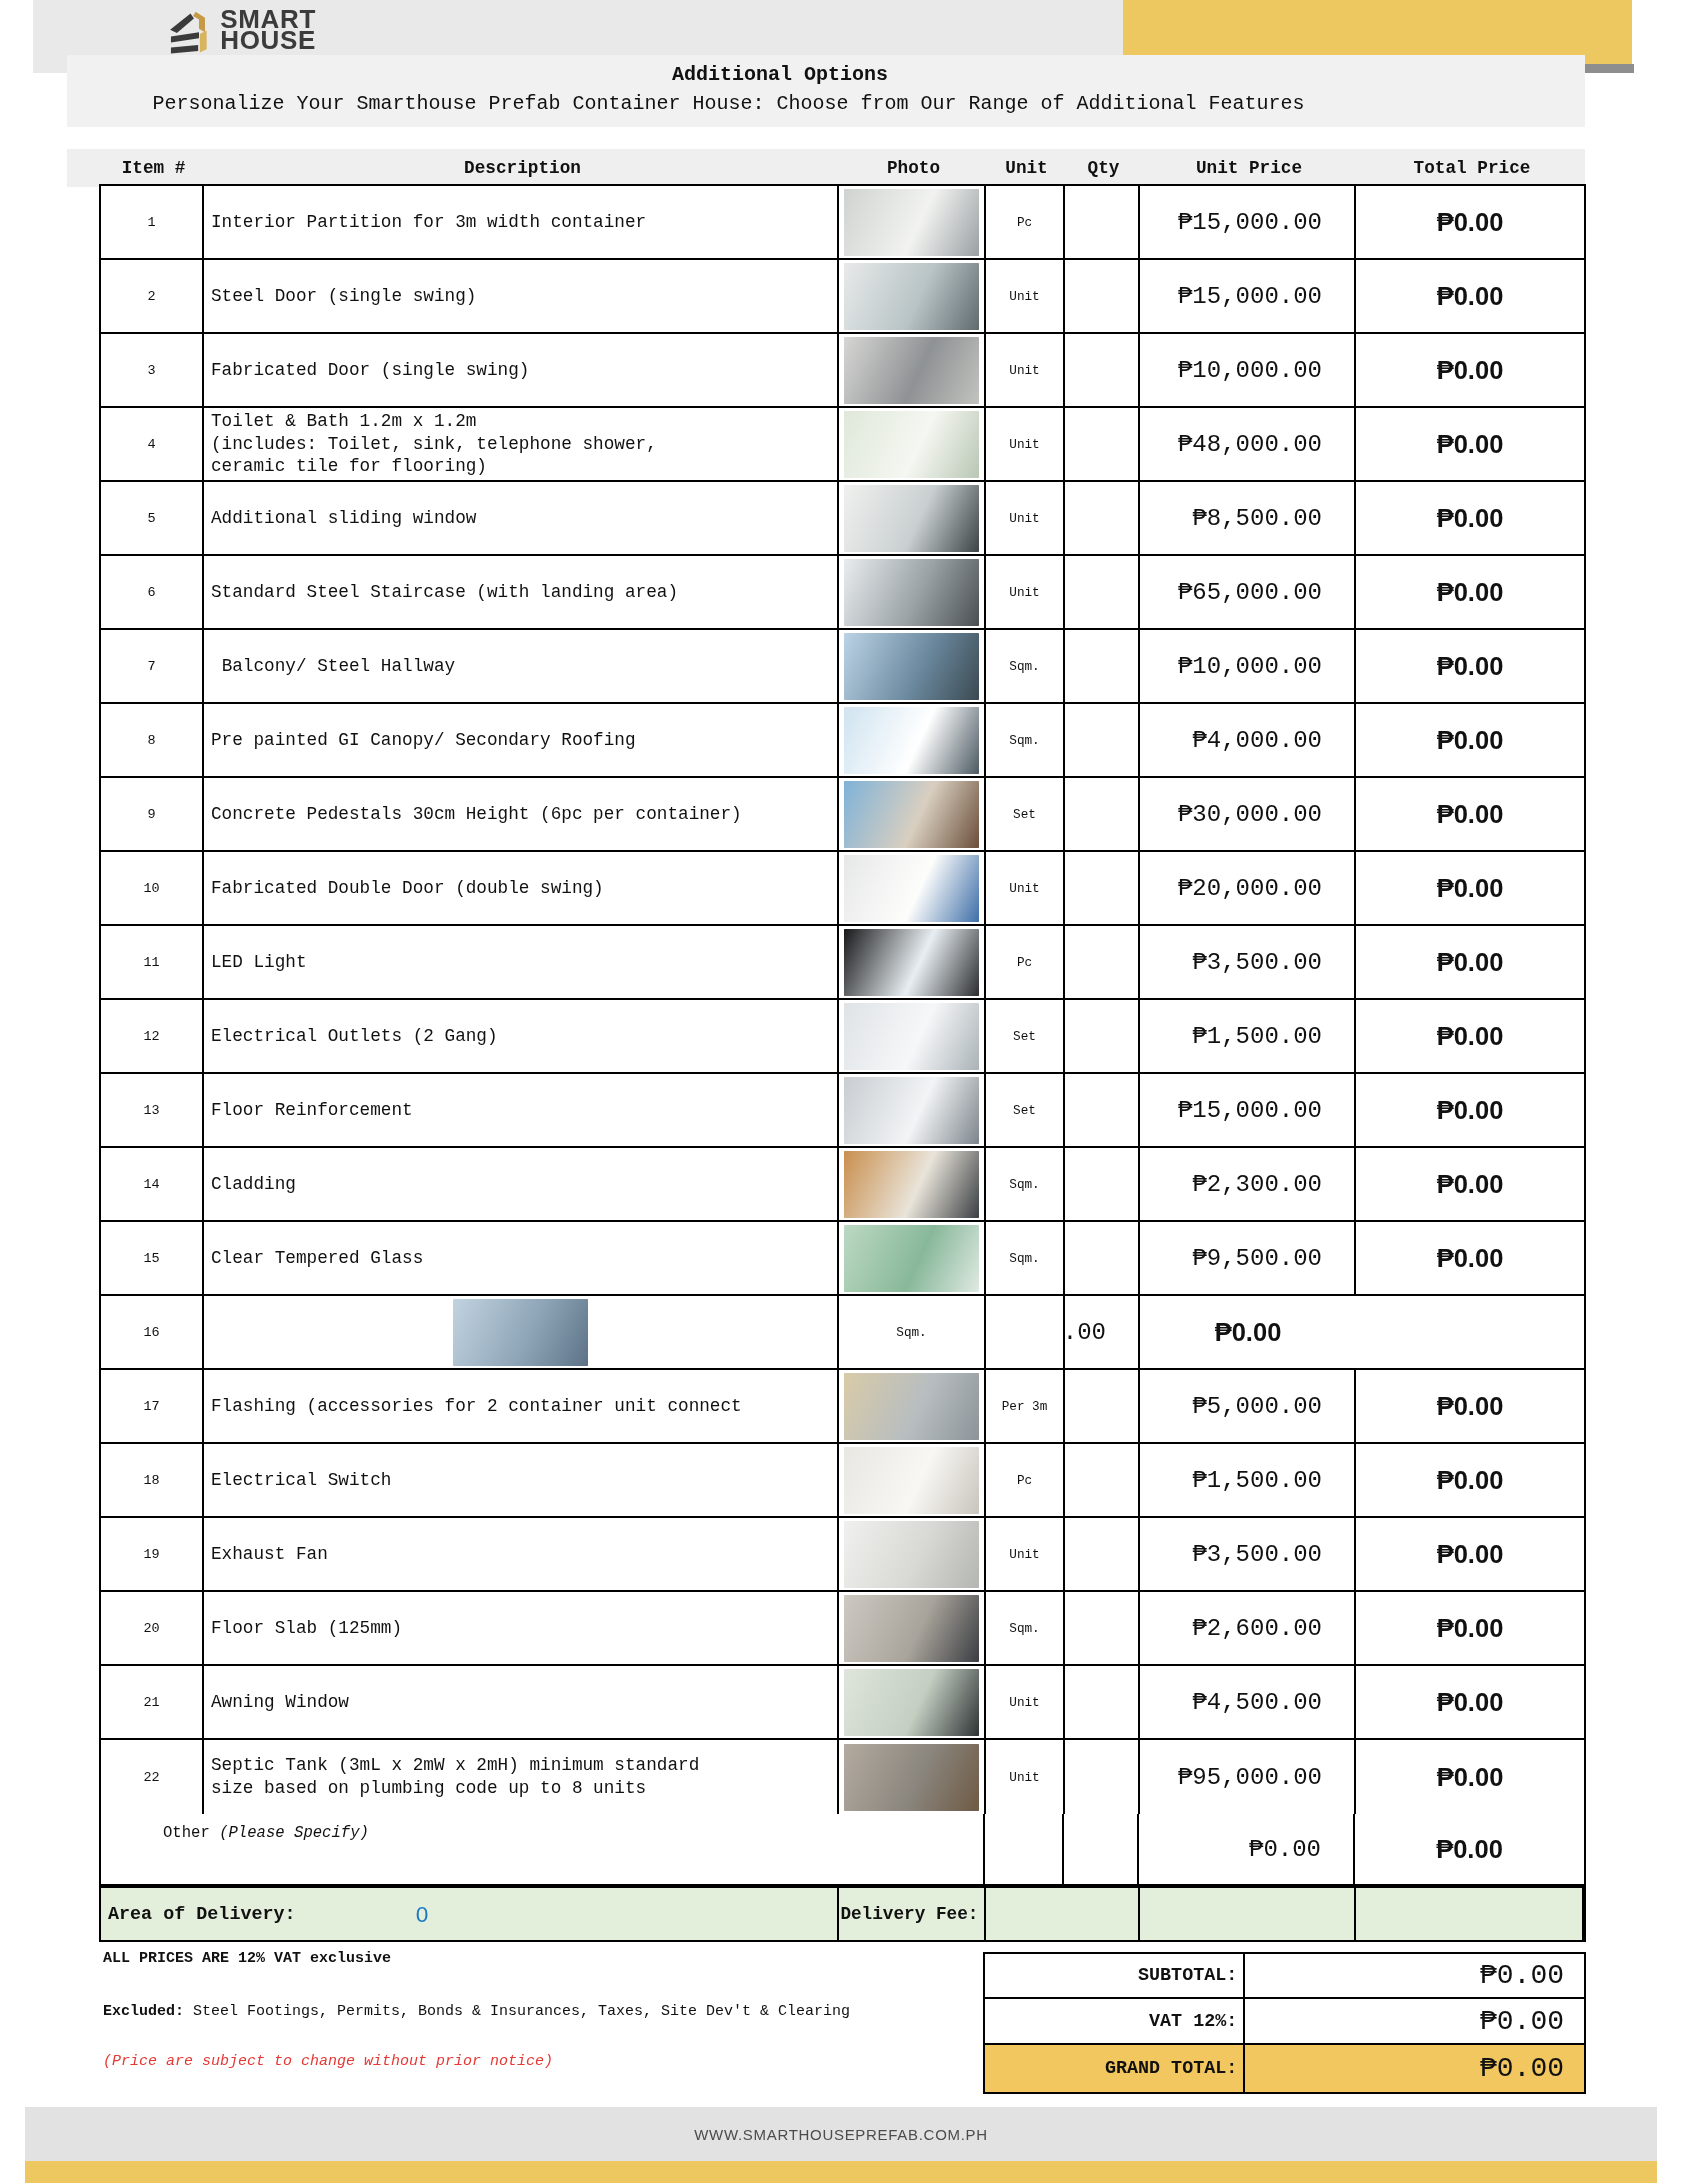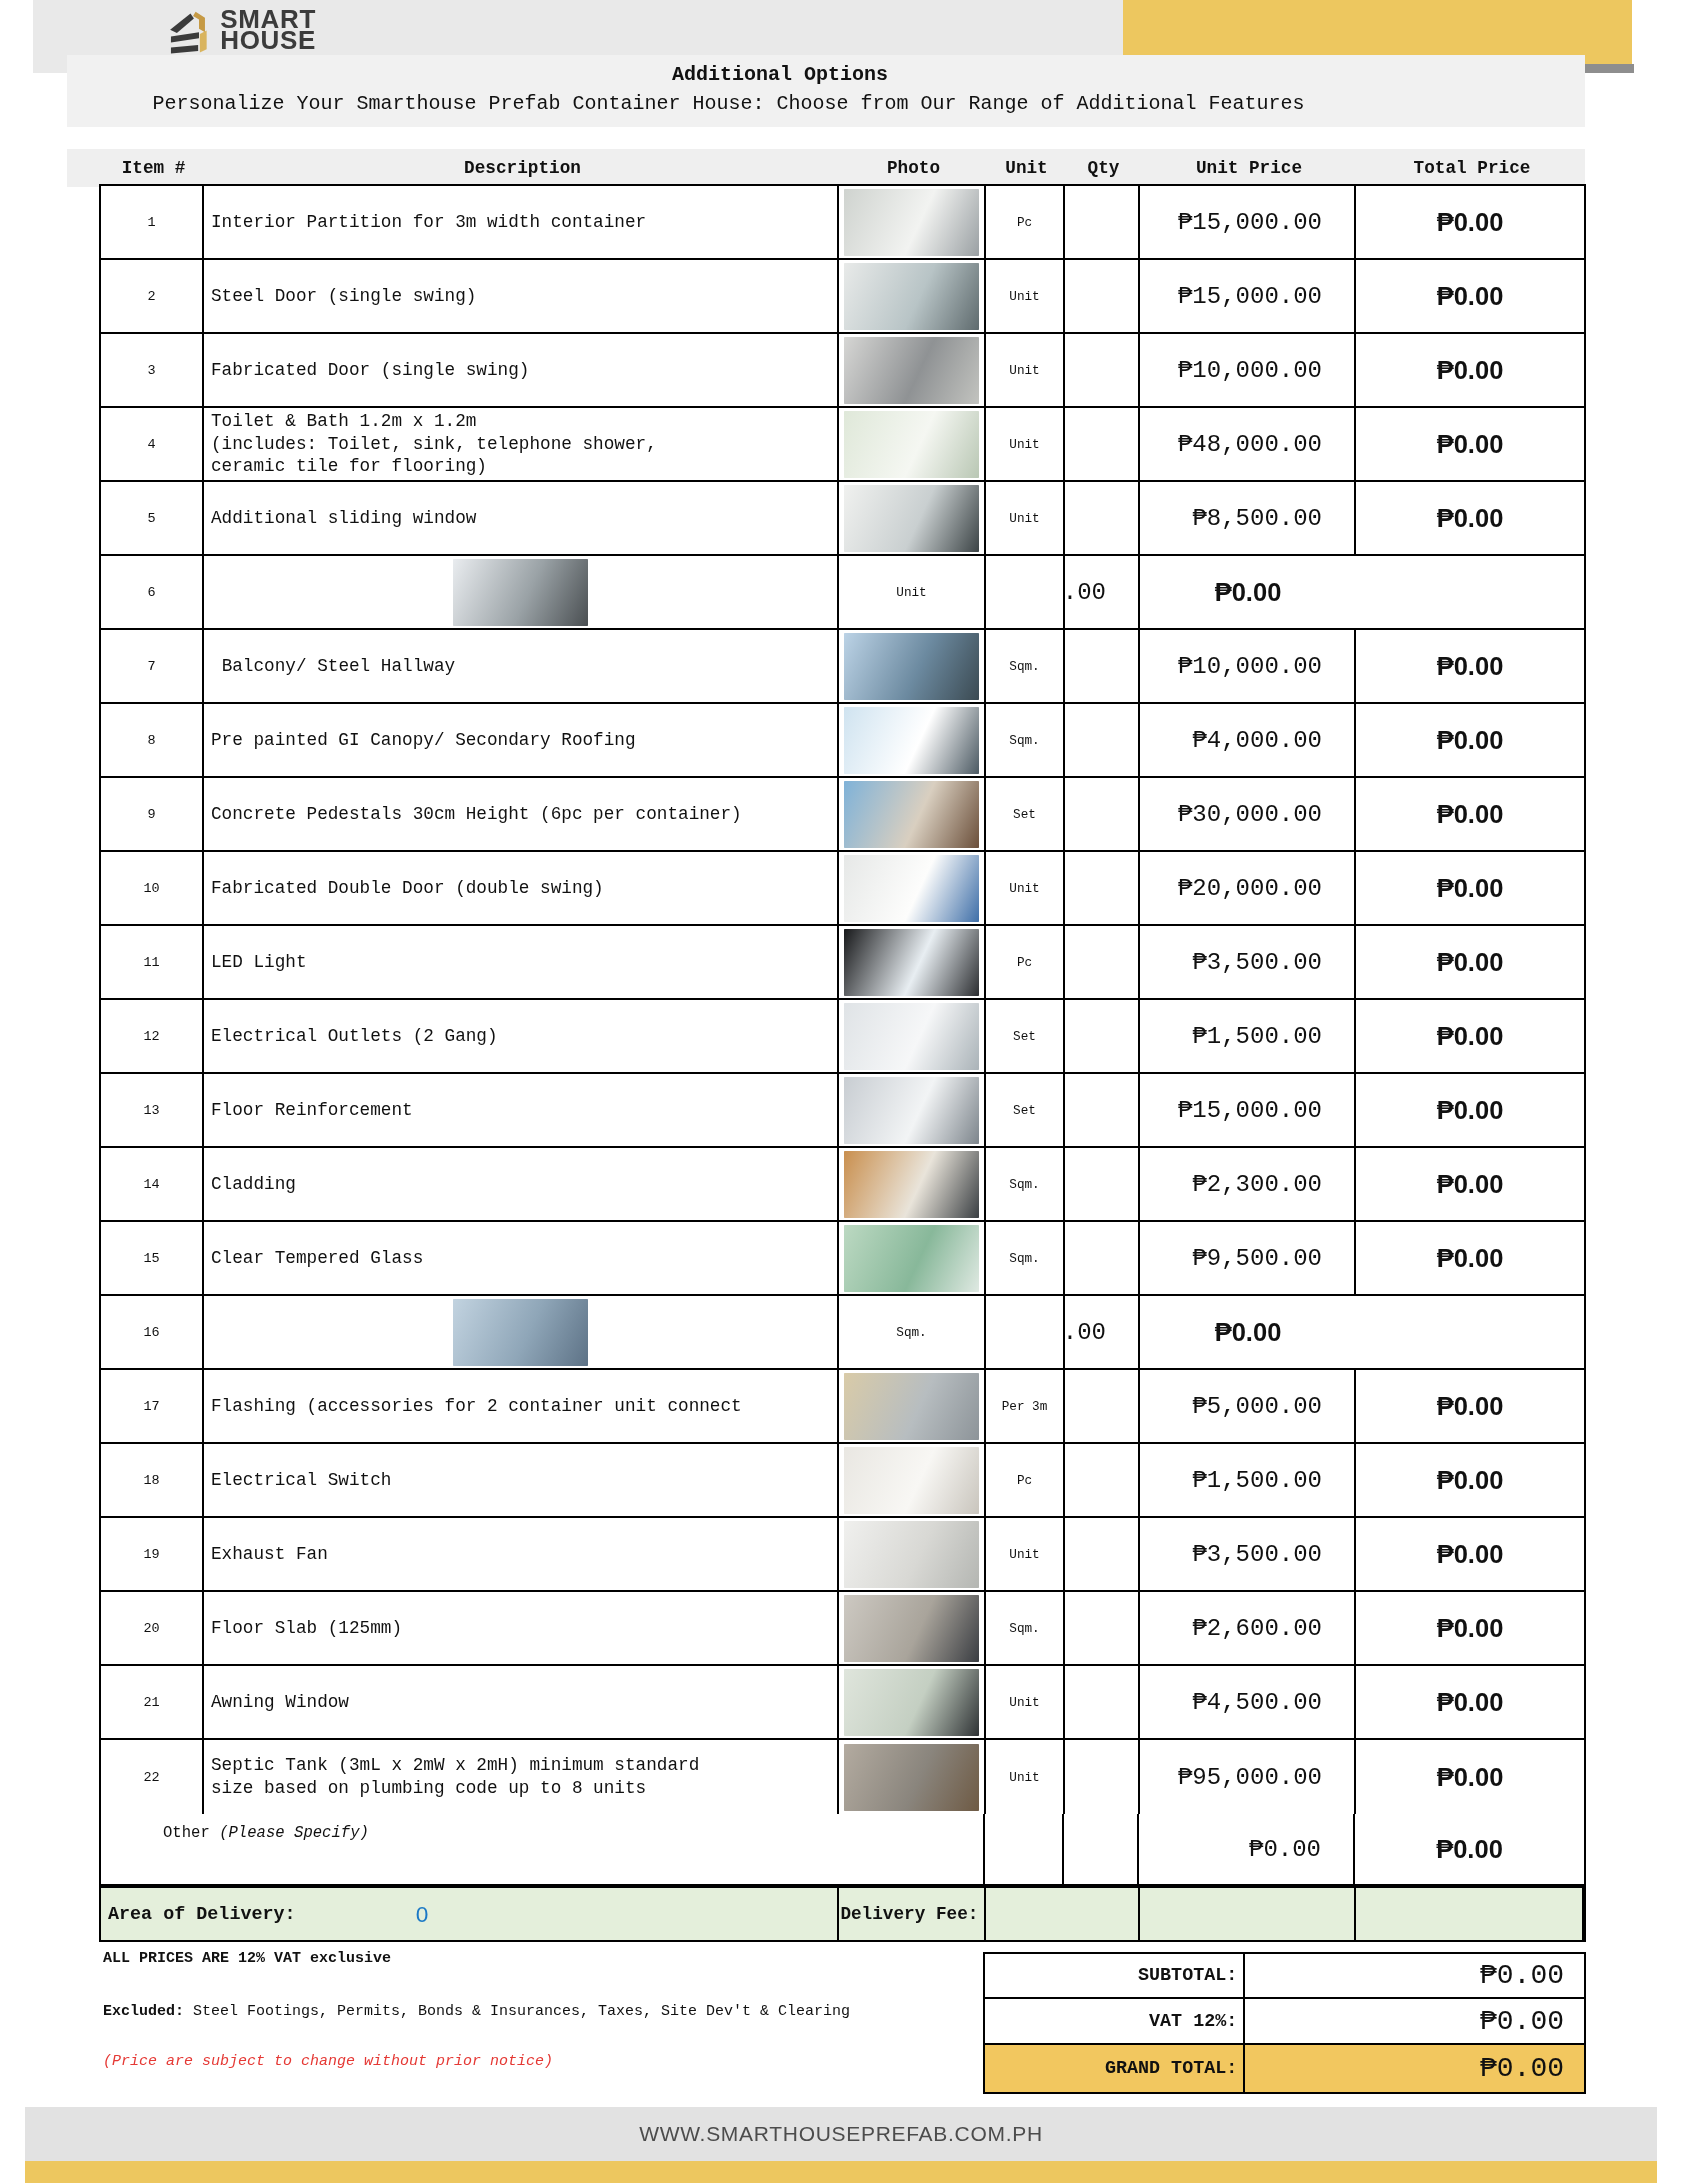--- a/index.html
+++ b/index.html
@@ -183,6 +183,7 @@
 
   <div class="row">
     <div class="cell c-num">6</div>
+    <div class="cell c-desc">Standard Steel Staircase (with landing area)</div>
     <div class="cell c-photo">
       <div class="photo-thumb" style="background: linear-gradient(115deg, rgb(233, 236, 239) 0%, rgb(154, 162, 166) 55%, rgb(74, 79, 82) 100%);"></div>
     </div>

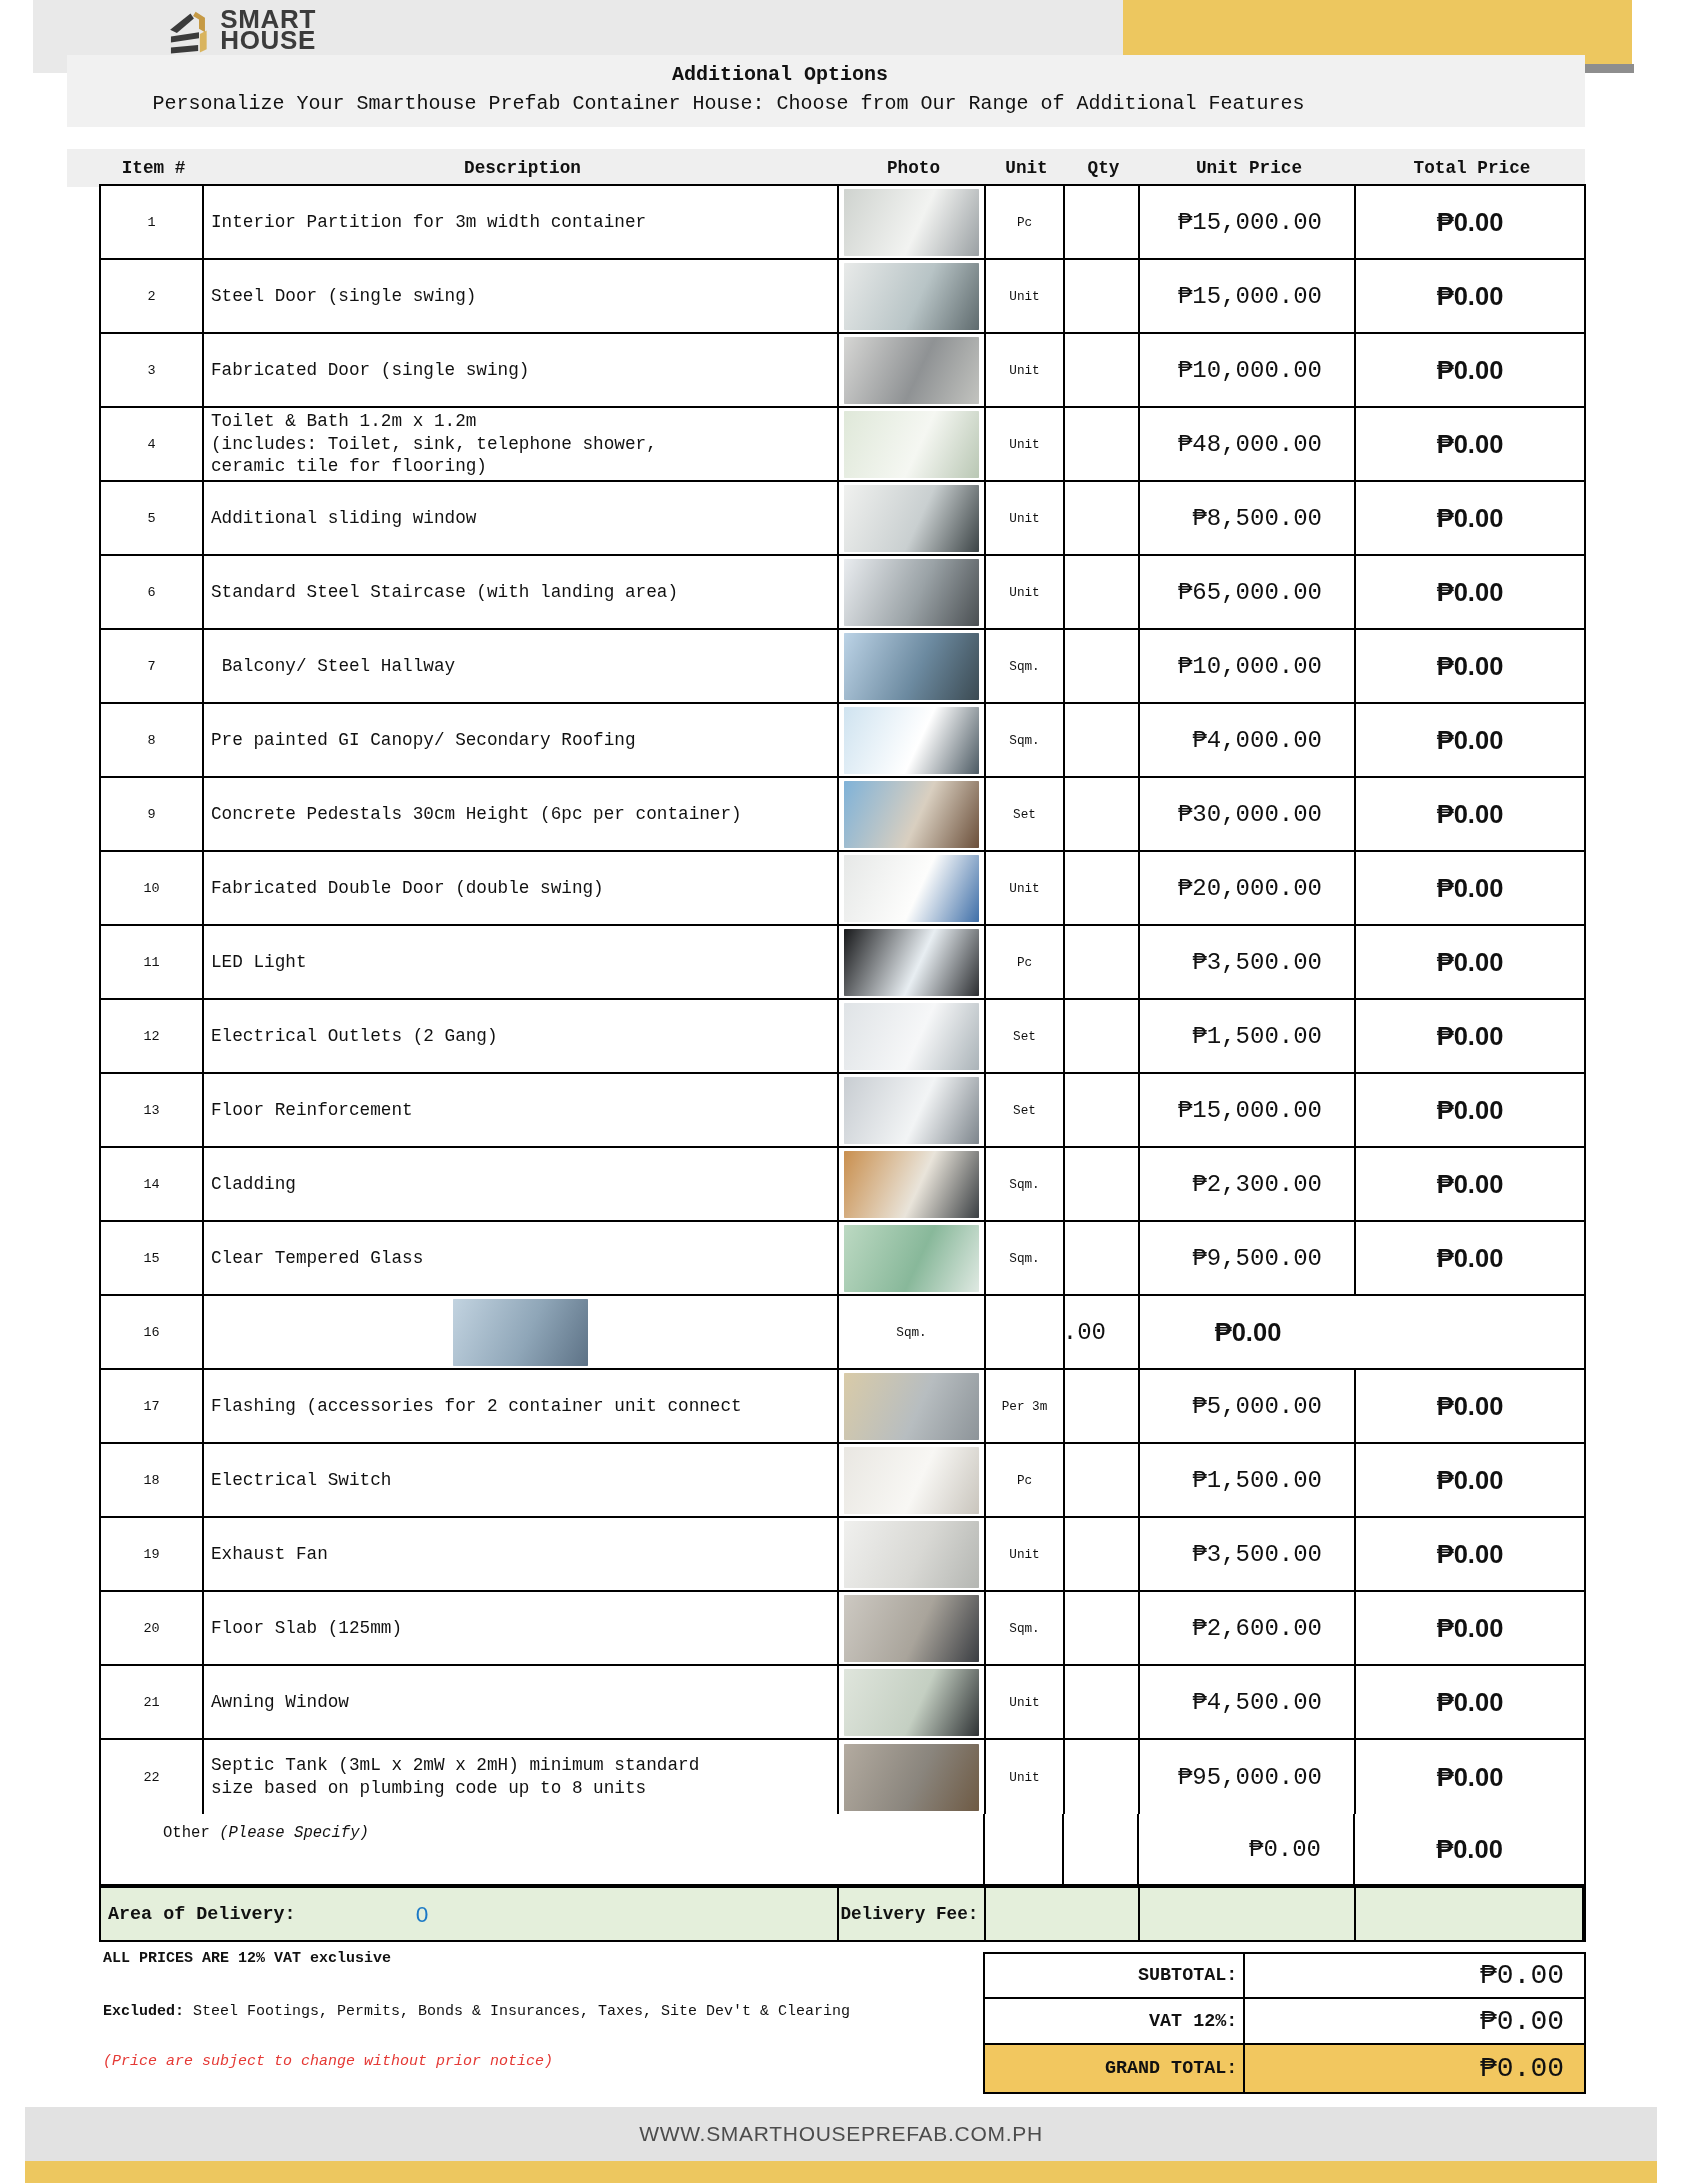--- a/index.html
+++ b/index.html
@@ -75,7 +75,7 @@
   
   .footer-gray{position:absolute;left:25px;top:2107px;width:1632px;height:54px;background:#e2e2e2;
     display:flex;align-items:center;justify-content:center;}
-  .footer-url{font-family:"Liberation Sans","DejaVu Sans",sans-serif;font-size:21px;
+  .footer-url{font-family:"Liberation Sans","DejaVu Sans",sans-serif;font-size:15px;
     letter-spacing:0.7px;color:#4c4c4c;text-decoration:none;}
   .footer-yellow{position:absolute;left:25px;top:2161px;width:1632px;height:22.7px;background:#edc75f;}
 </style>

